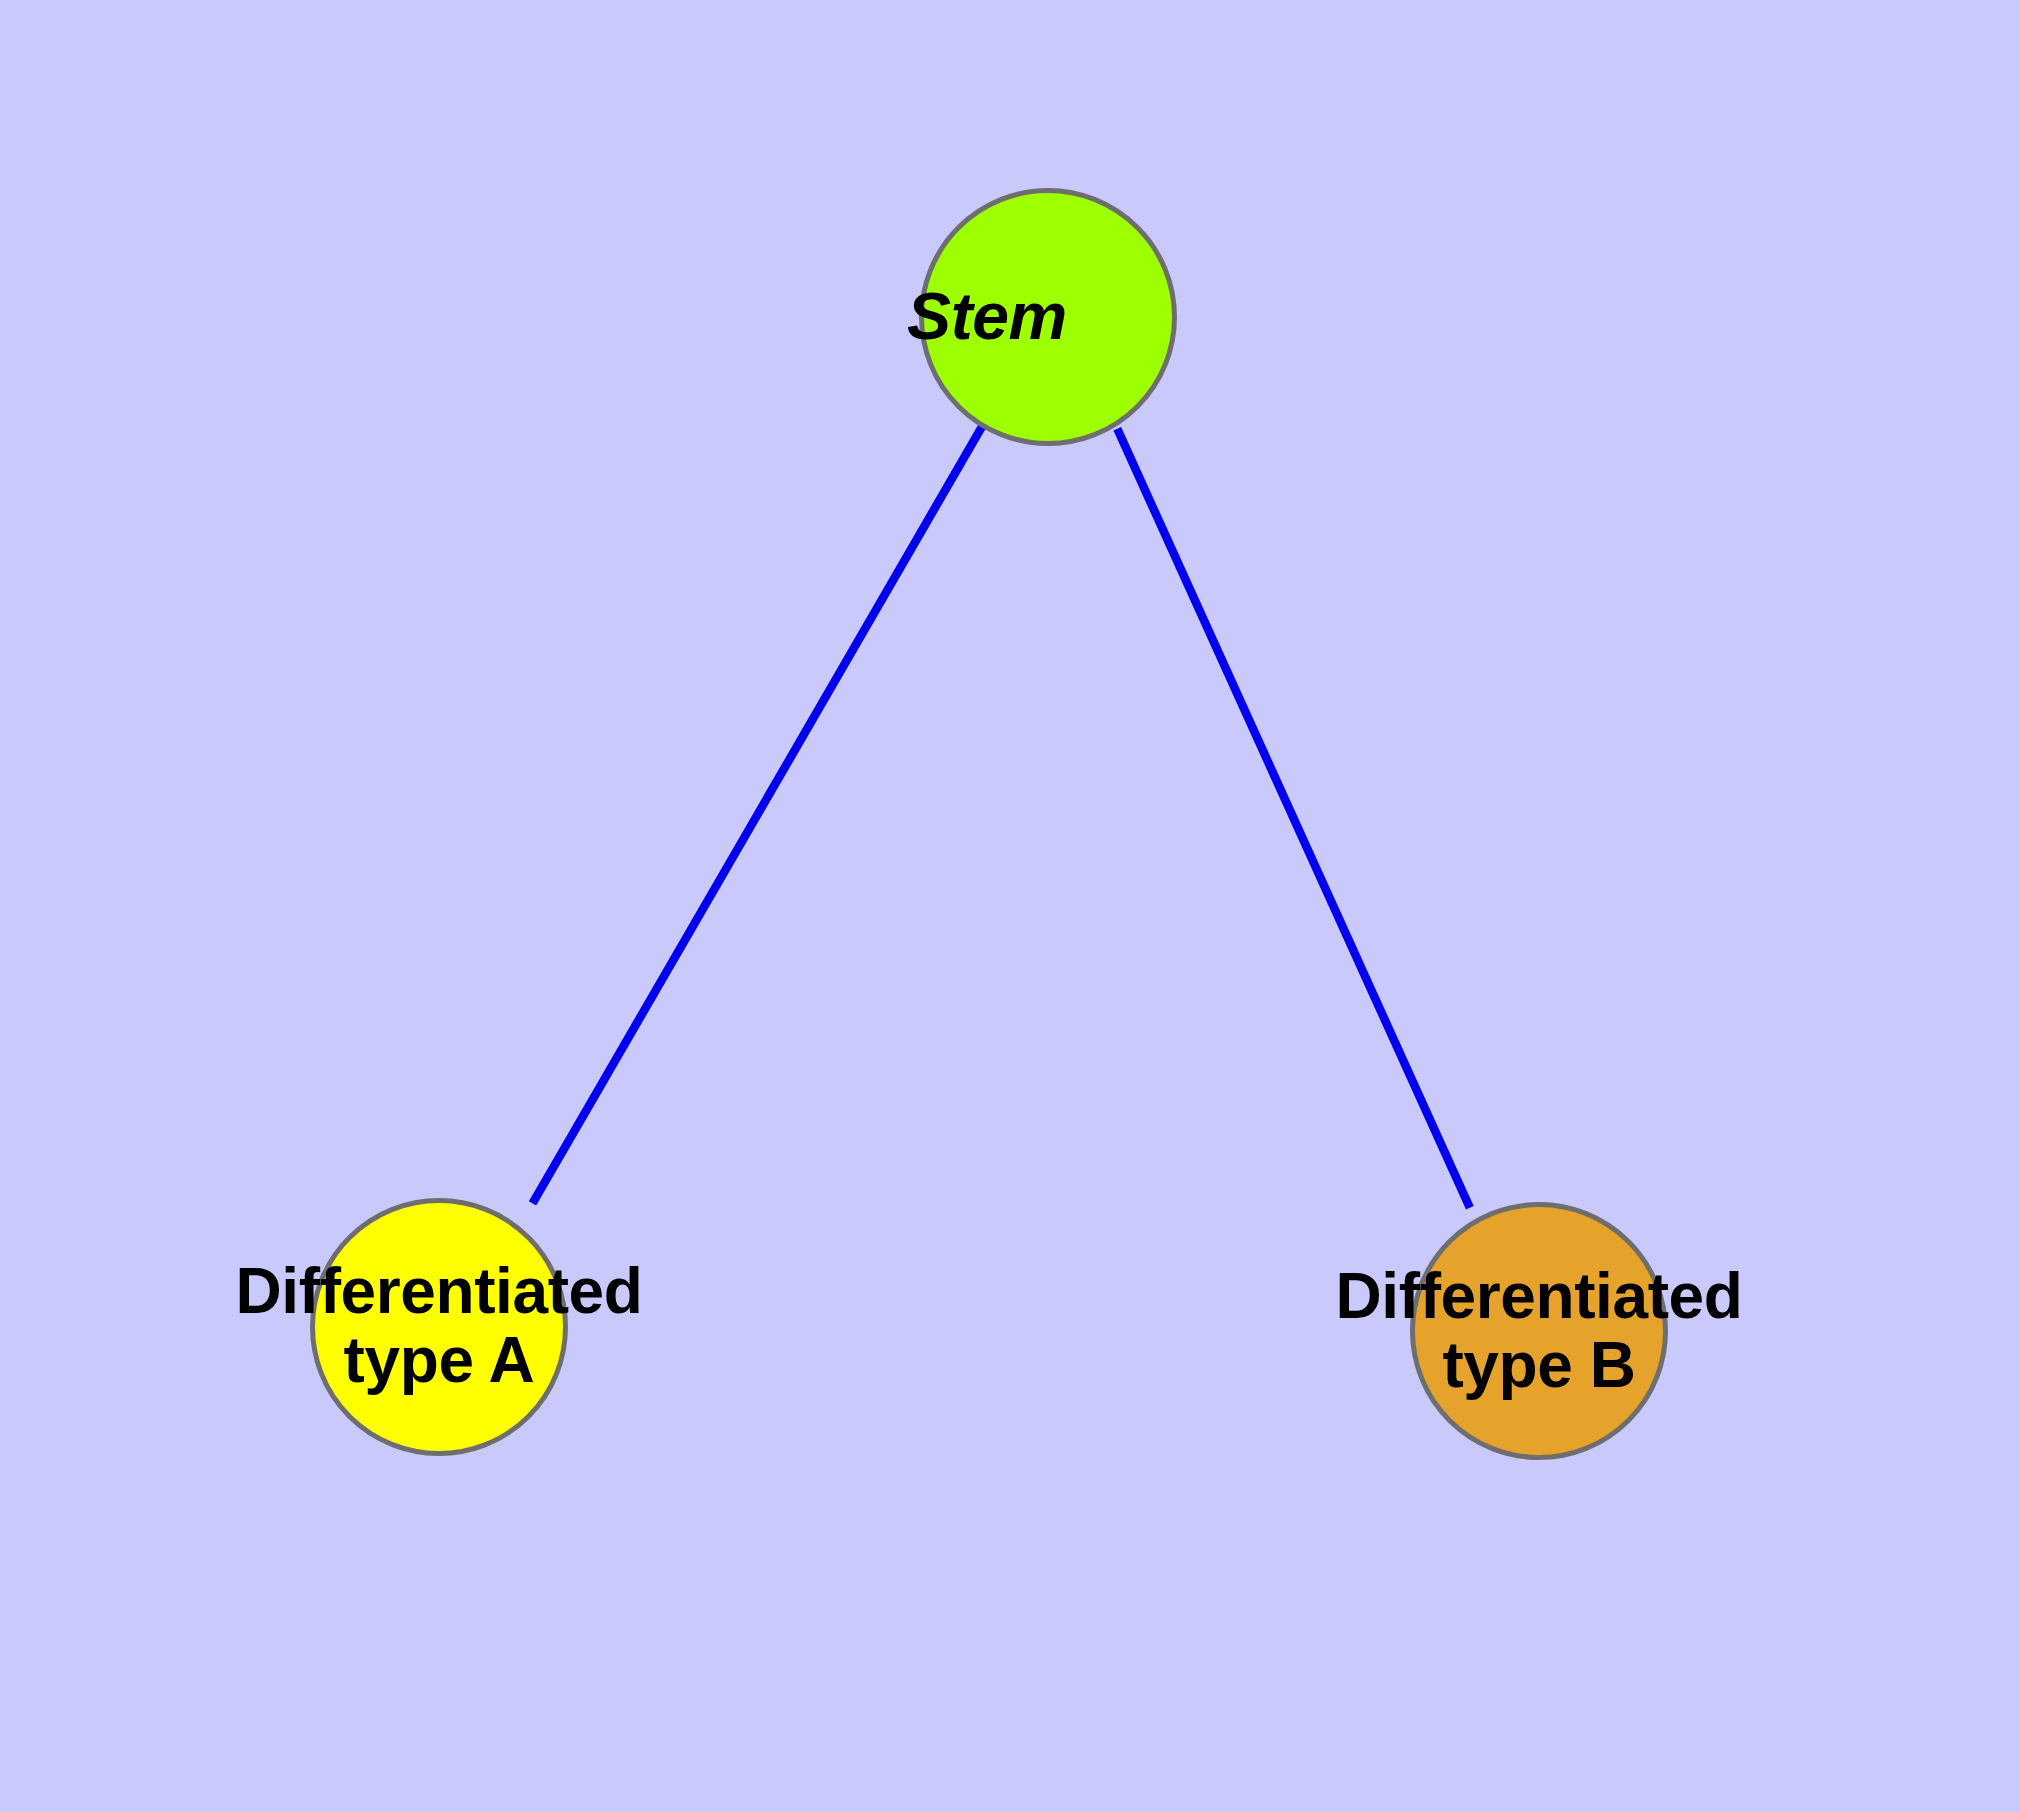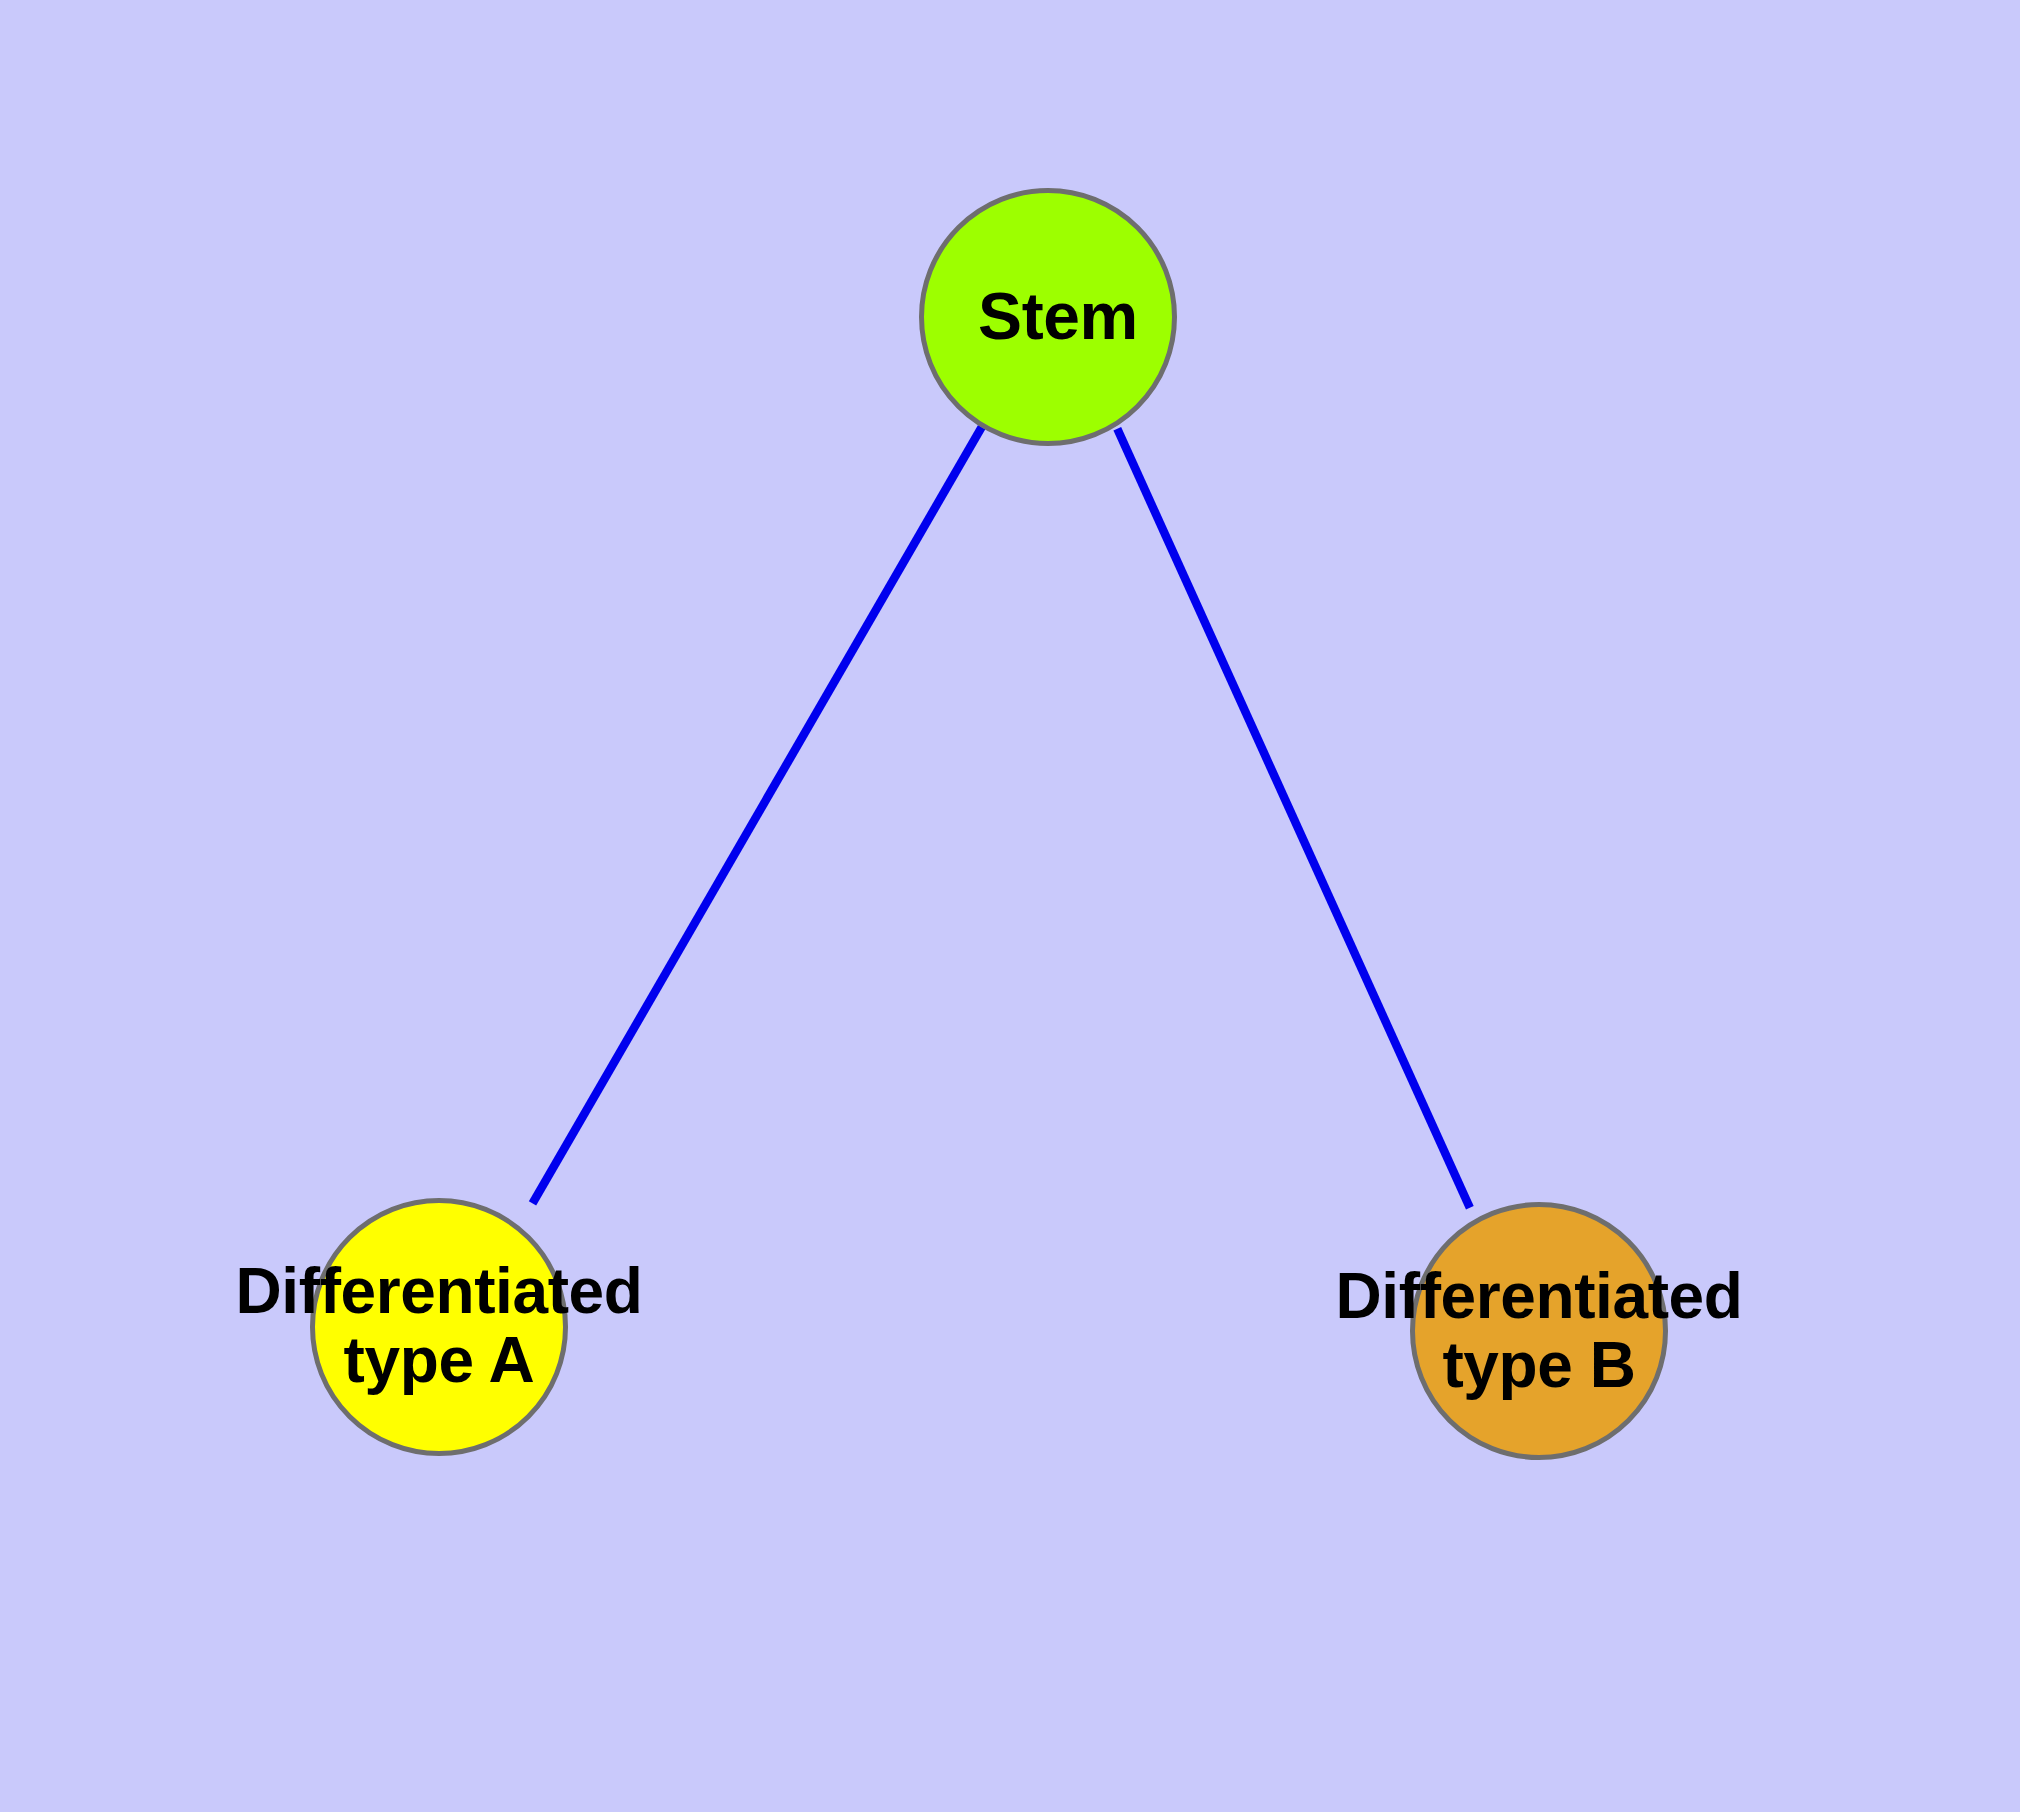--- a/index.html
+++ b/index.html
@@ -57,7 +57,7 @@
   <div class="node" style="left: 310px; top: 1198px; width: 258px; height: 258px; background: rgb(255, 255, 0); border-color: rgb(110, 110, 110); border-width: 5.1px;"></div>
   <div class="node" style="left: 1410px; top: 1202px; width: 258px; height: 258px; background: rgb(229, 163, 43); border-color: rgb(110, 110, 110); border-width: 5.1px;"></div>
 
-  <div class="node-label label-stem" style="color: rgb(0, 0, 0); left: 1058px; top: 317px; transform: translate(-50%, -50%);">Stem</div>
+  <div class="node-label label-stem" style="color: rgb(0, 0, 0); left: 987px; top: 317px; transform: translate(-50%, -50%); font-style: italic;">Stem</div>
   <div class="node-label label-typea" style="color: rgb(0, 0, 0); left: 439px; top: 1326px; transform: translate(-50%, -50%);">Differentiated
 type A</div>
   <div class="node-label label-typeb" style="color: rgb(0, 0, 0); left: 1539px; top: 1331px; transform: translate(-50%, -50%);">Differentiated

